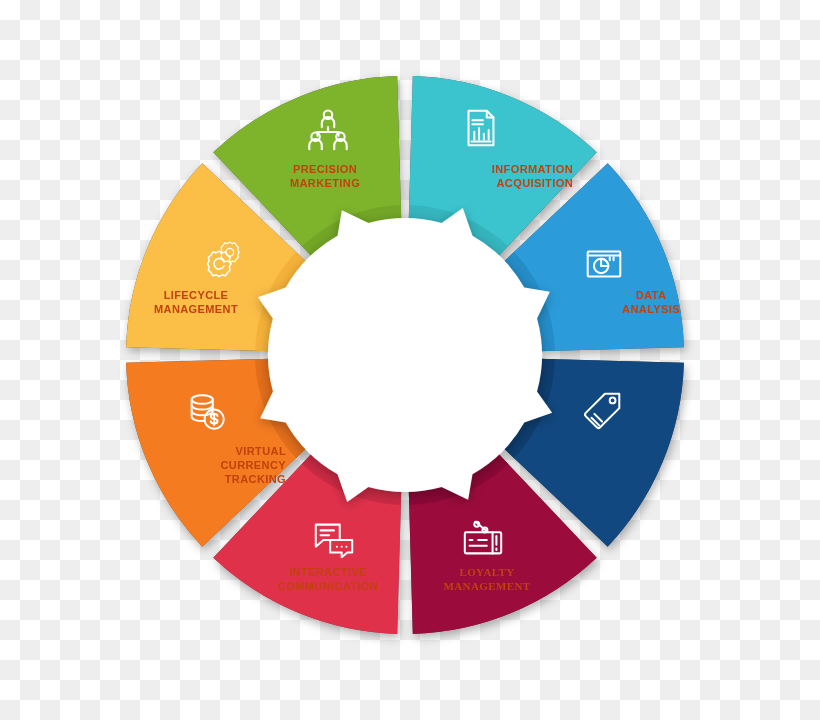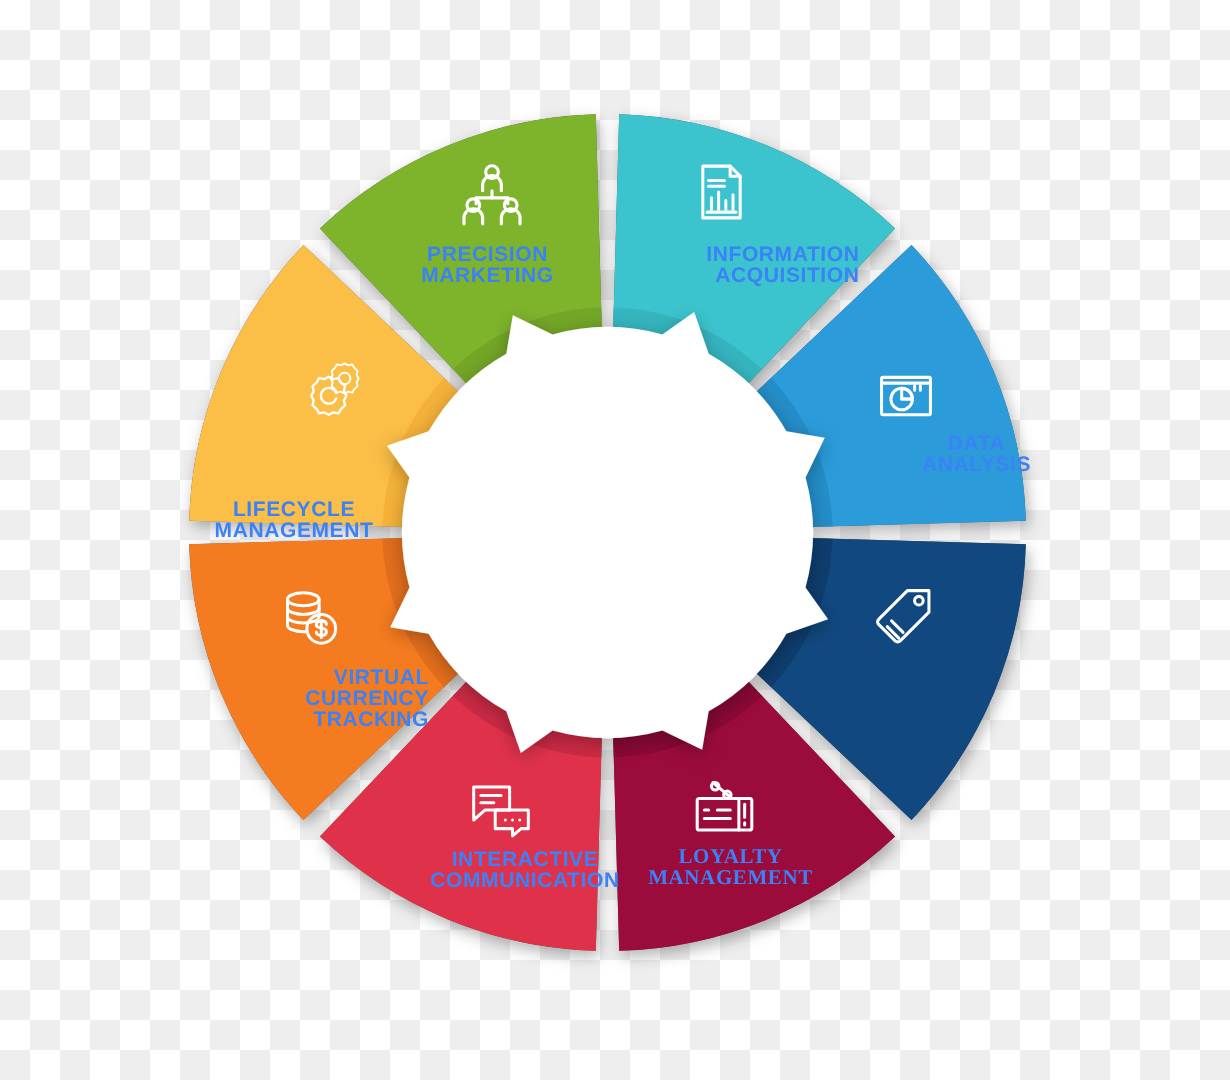--- a/index.html
+++ b/index.html
@@ -33,9 +33,9 @@
   .seg-label {
     position: absolute;
     text-align: center;
-    color: #3b82f6;
+    color: #c2410c;
     font-weight: bold;
-    font-size: 14px;
+    font-size: 11px;
     line-height: 14px;
     letter-spacing: 0.4px;
     transform: translate(-50%, -50%);

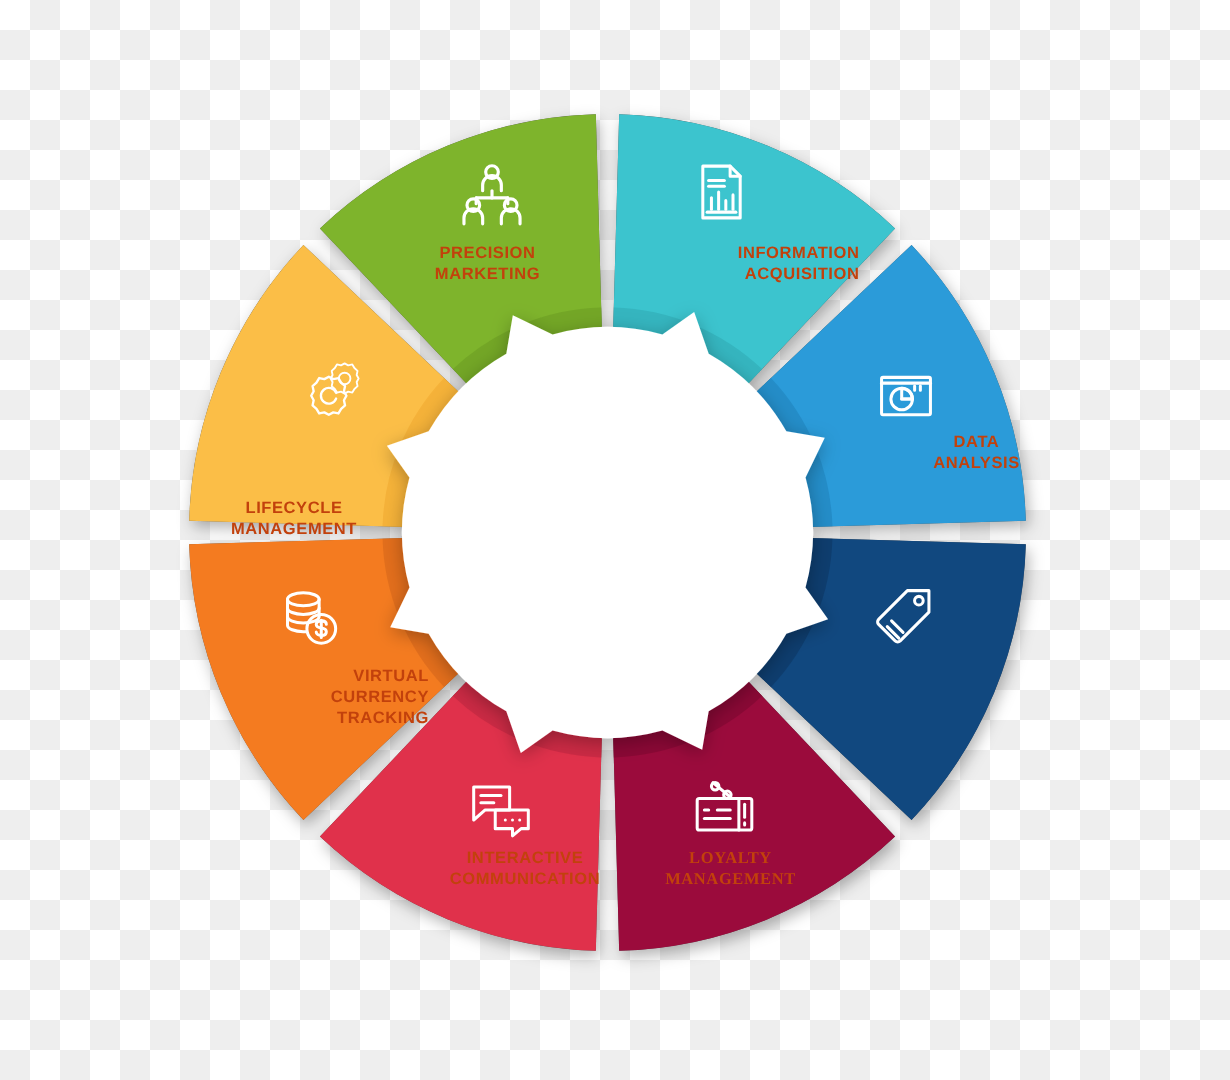--- a/index.html
+++ b/index.html
@@ -225,7 +225,7 @@
     <div>CURRENCY</div>
     <div>TRACKING</div>
   </div>
-  <div class="seg-label" id="label-6" style="left: 196px; top: 302px; margin-top: 44px;">
+  <div class="seg-label" id="label-6" style="left: 196px; top: 302px;">
     <div>LIFECYCLE</div>
     <div>MANAGEMENT</div>
   </div>

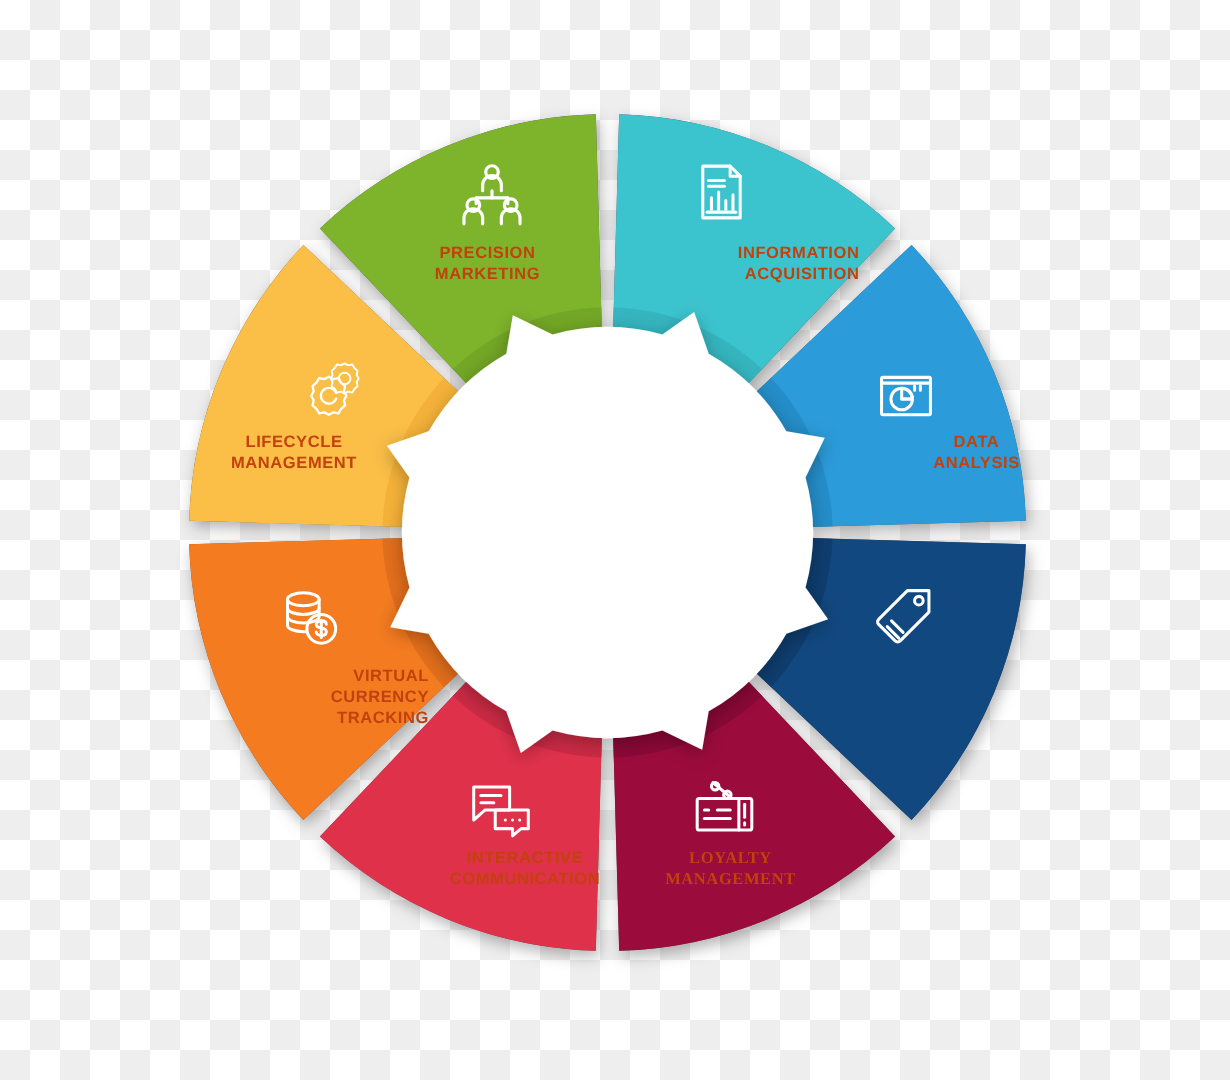--- a/index.html
+++ b/index.html
@@ -216,7 +216,7 @@
     <div>LOYALTY</div>
     <div>MANAGEMENT</div>
   </div>
-  <div class="seg-label" id="label-4" style="left: 350px; top: 579px;">
+  <div class="seg-label" id="label-4" style="left: 328px; top: 579px;">
     <div>INTERACTIVE</div>
     <div>COMMUNICATION</div>
   </div>

